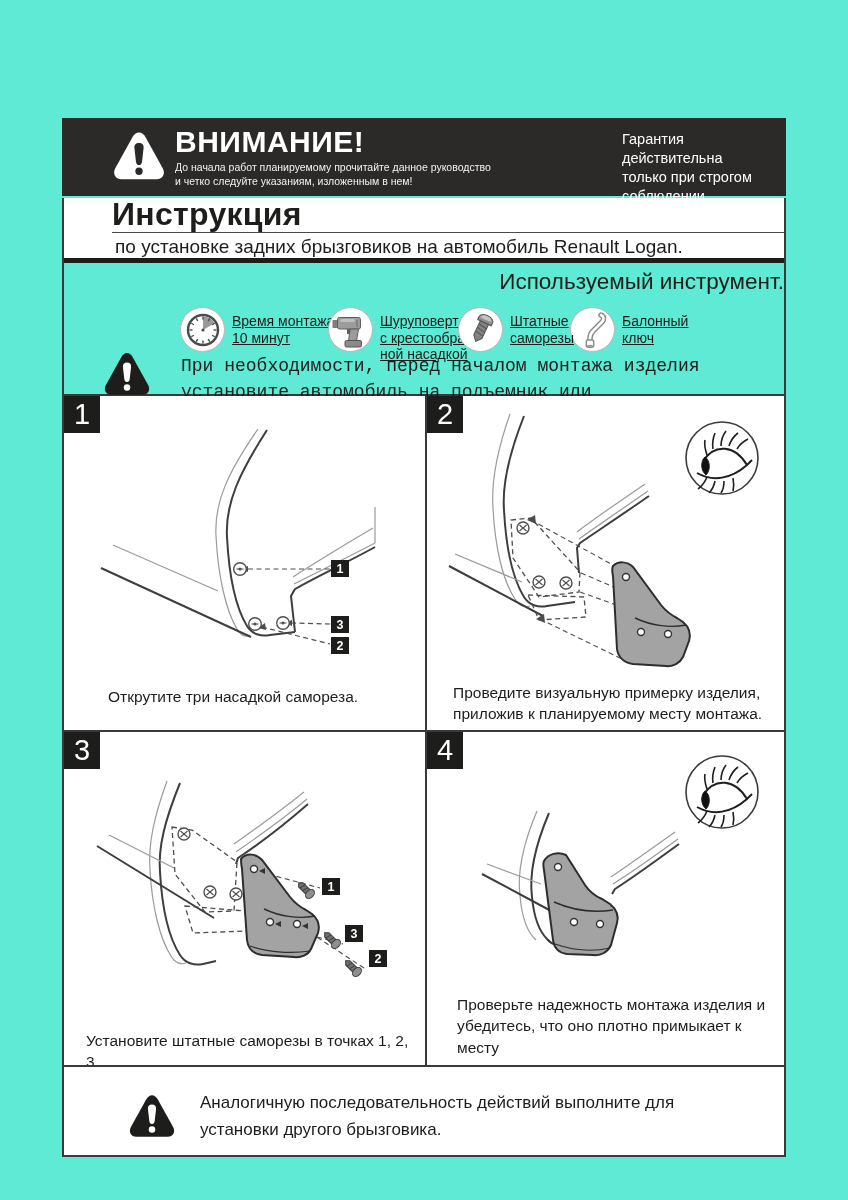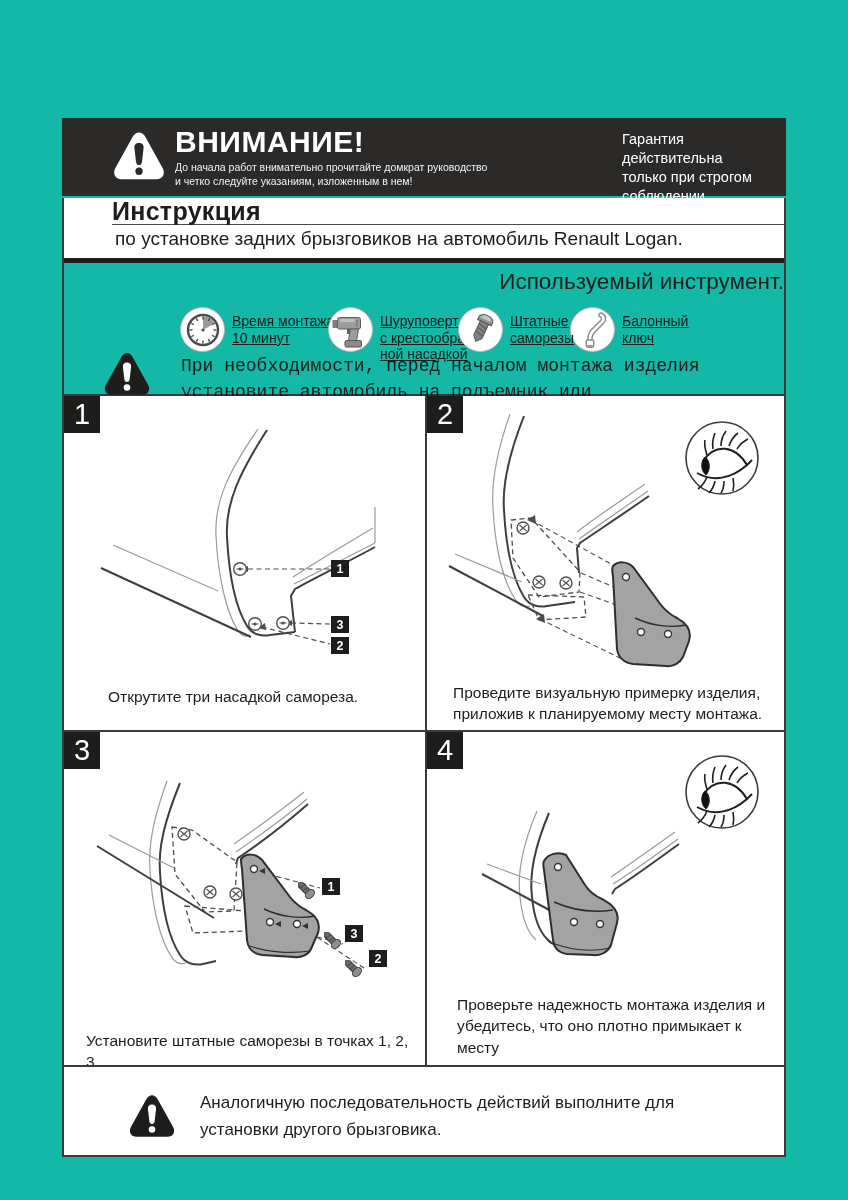--- a/index.html
+++ b/index.html
@@ -4,7 +4,7 @@
 <style>
   * { margin:0; padding:0; box-sizing:border-box; }
   body { background:#ffffff; font-family:"Liberation Sans", sans-serif; color:#1d1d1b; }
-  .page { position:relative; width:848px; height:1200px; background:#14b8a6; overflow:hidden; }
+  .page { position:relative; width:848px; height:1200px; background:#5eead4; overflow:hidden; }
   .doc { position:absolute; left:62px; top:118px; width:724px; }
   .pre { white-space:pre-line; }
 

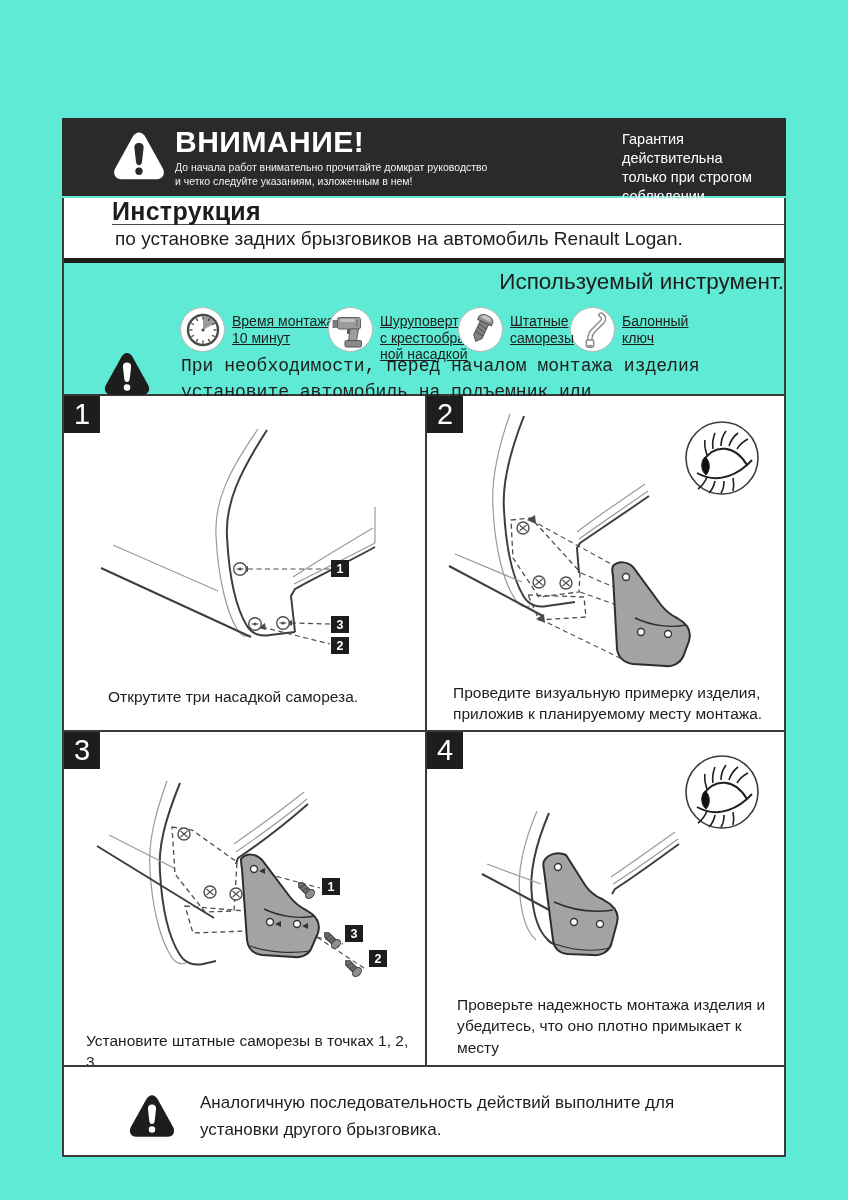--- a/index.html
+++ b/index.html
@@ -71,7 +71,7 @@
       </span>
       <div class="band-text">
         <div class="band-title">ВНИМАНИЕ!</div>
-        <div class="band-sub pre">До начала работ внимательно прочитайте домкрат руководство
+        <div class="band-sub pre">До начала работ планируемому прочитайте данное руководство
 и четко следуйте указаниям, изложенным в нем!</div>
       </div>
       <div class="band-guarantee pre">Гарантия действительна

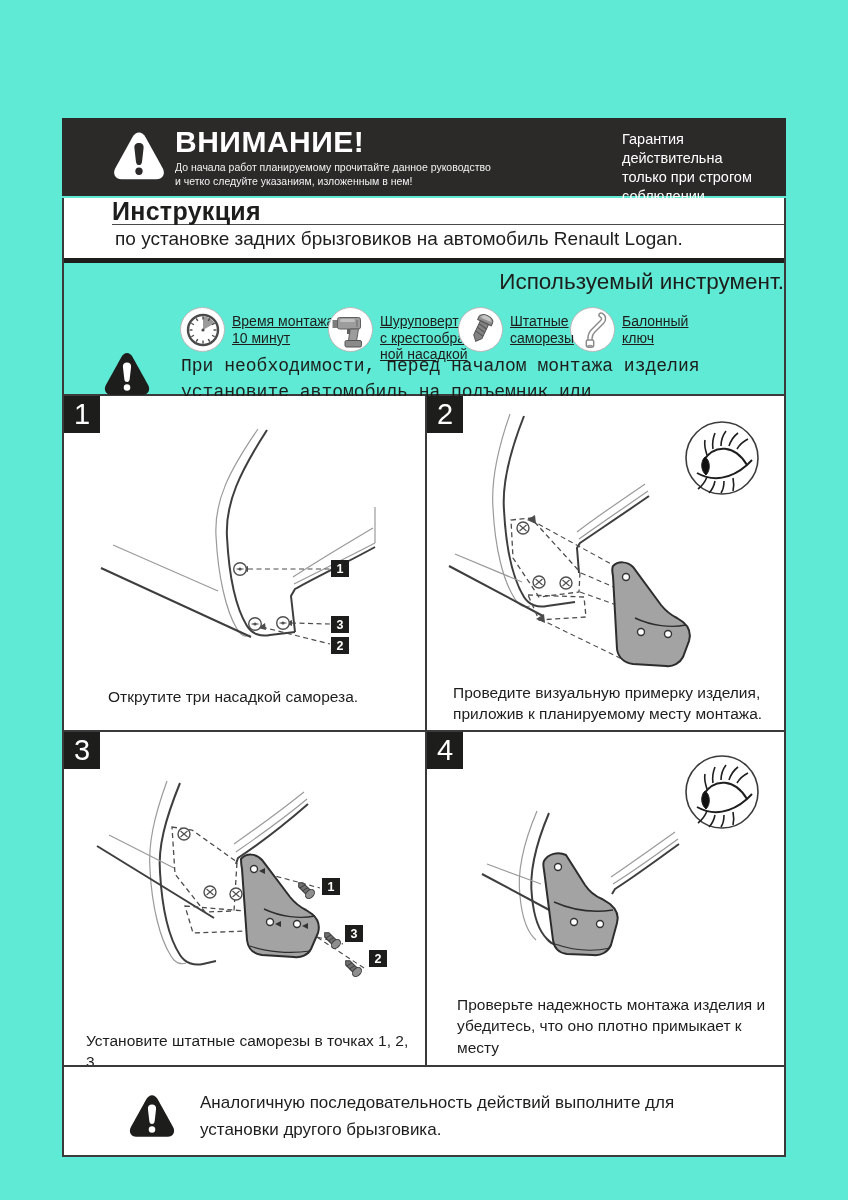--- a/index.html
+++ b/index.html
@@ -20,7 +20,7 @@
   .sheet { border:2px solid #3a3a3a; border-top:none; }
 
   .sec-title { position:relative; height:60px; background:#fff; }
-  .sec-title h1 { font-size:25px; font-weight:bold; letter-spacing:0.3px; margin:2px 8px 0 48px; line-height:1.05; }
+  .sec-title h1 { font-size:32px; font-weight:bold; letter-spacing:0.3px; margin:2px 8px 0 48px; line-height:1.05; }
   .rule { margin-left:48px; border-top:1.5px solid #4a4a4a; }
   .subtitle { font-size:19px; margin:3px 0 0 51px; }
   .bar { height:5px; background:#1d1d1b; }

